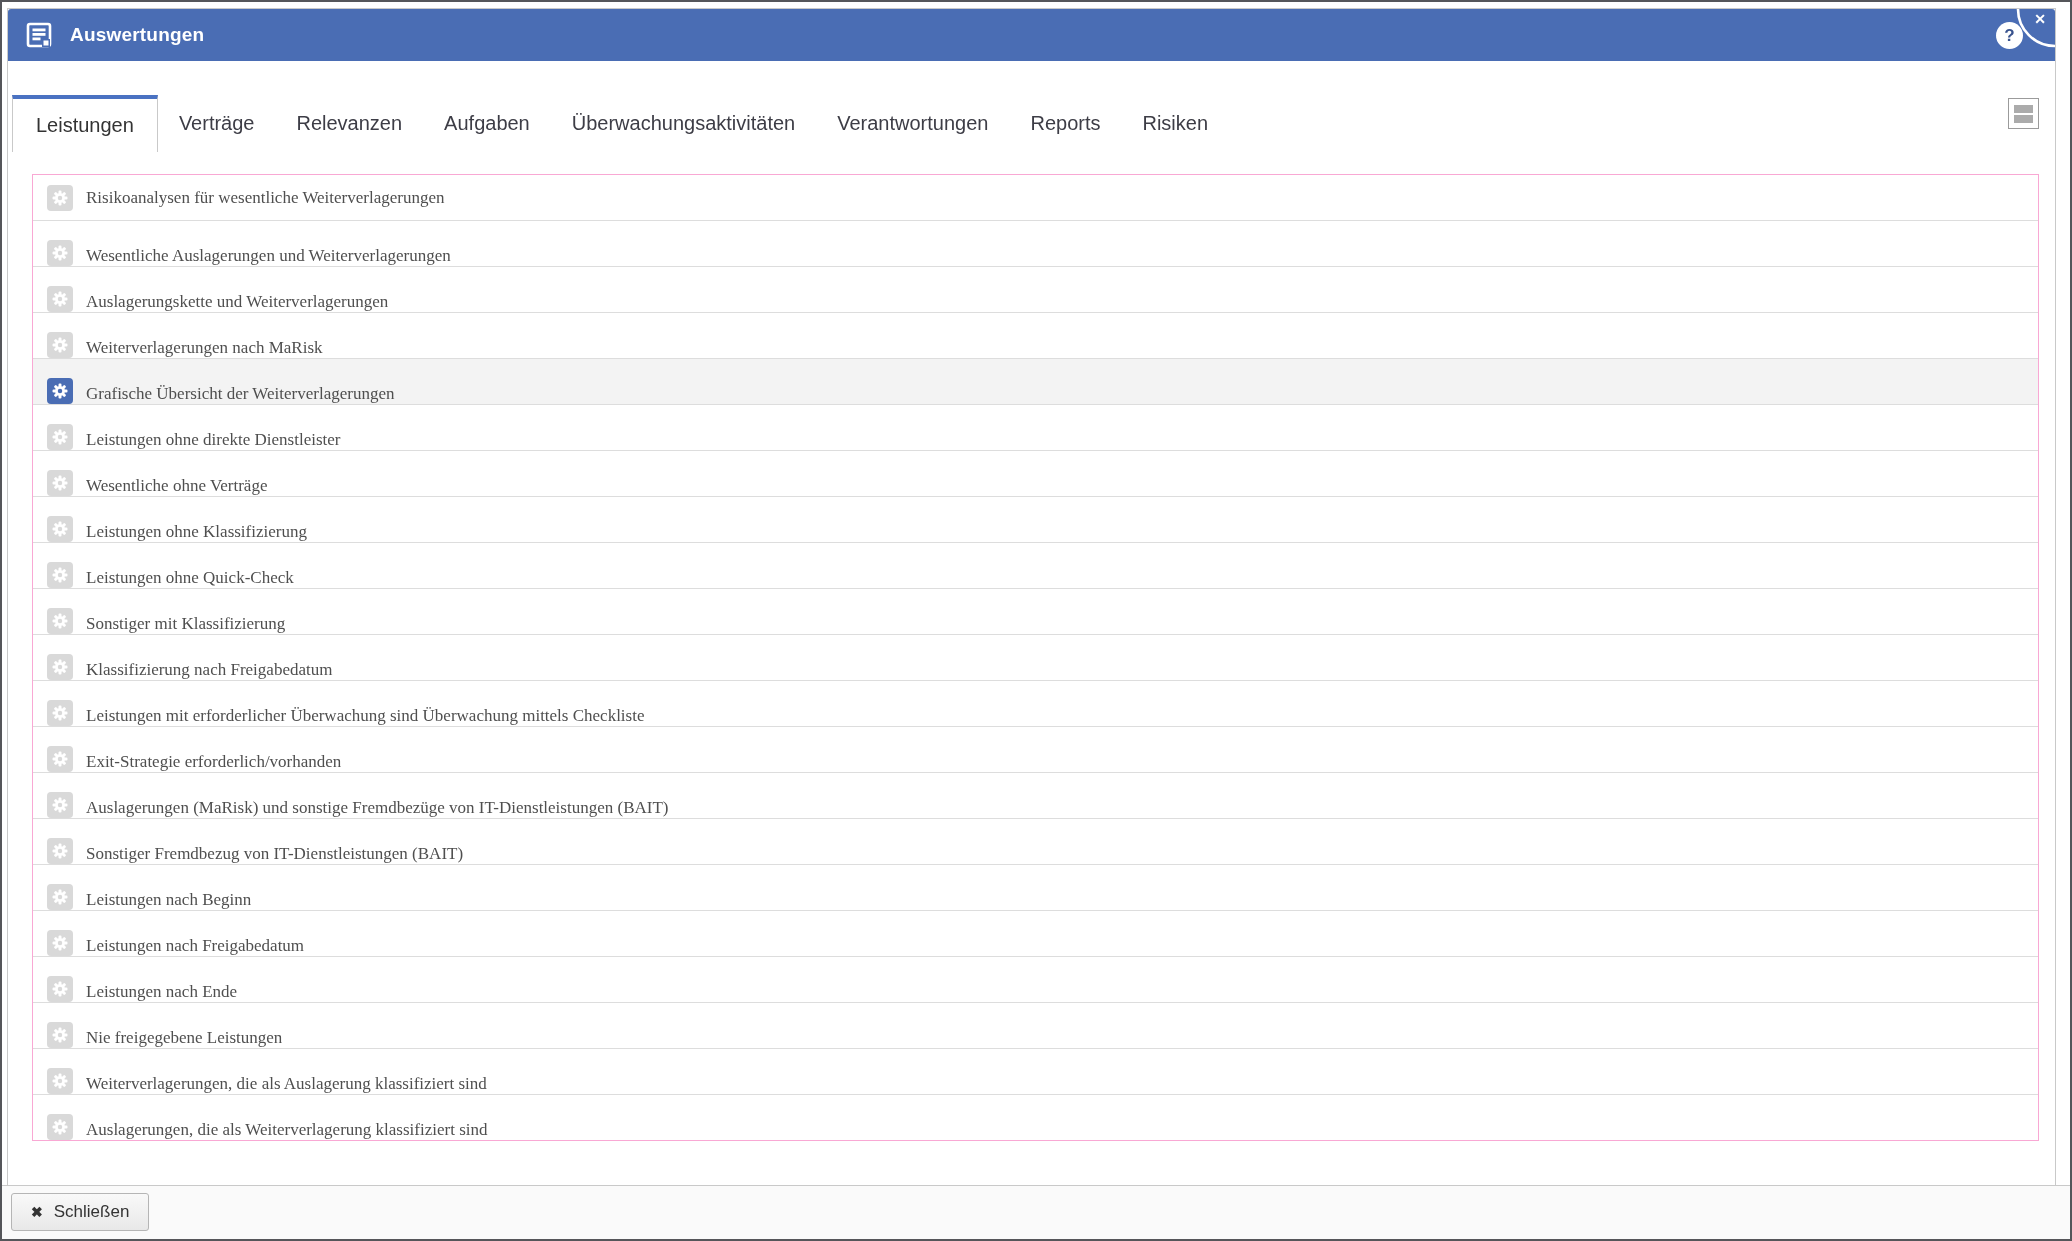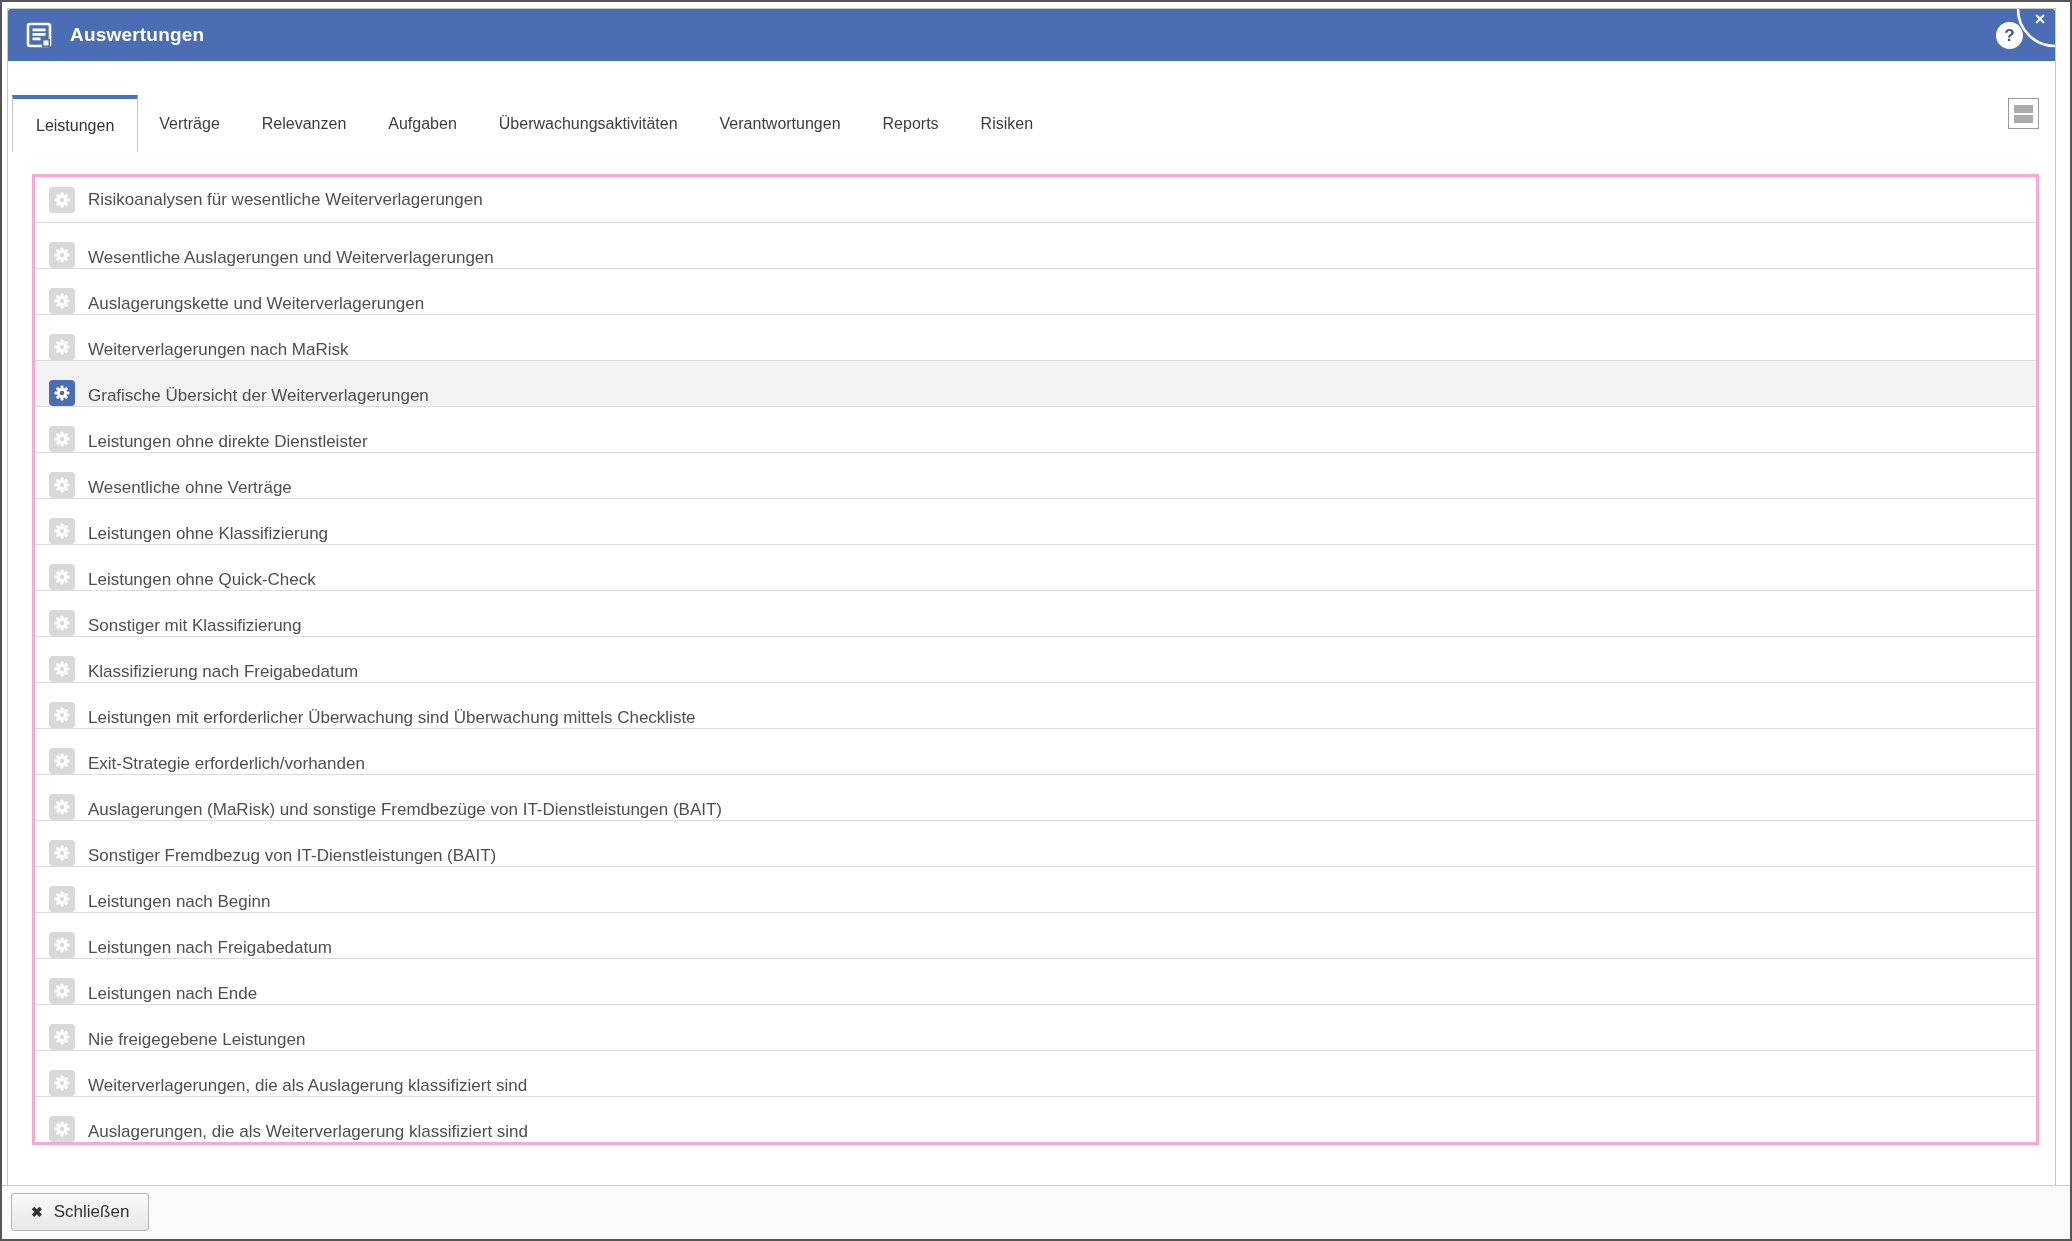--- a/index.html
+++ b/index.html
@@ -83,7 +83,7 @@
     display: flex;
     align-items: center;
     padding: 0 21px;
-    font-size: 16px;
+    font-size: 20px;
     color: #3d3d46;
     cursor: pointer;
     white-space: nowrap;

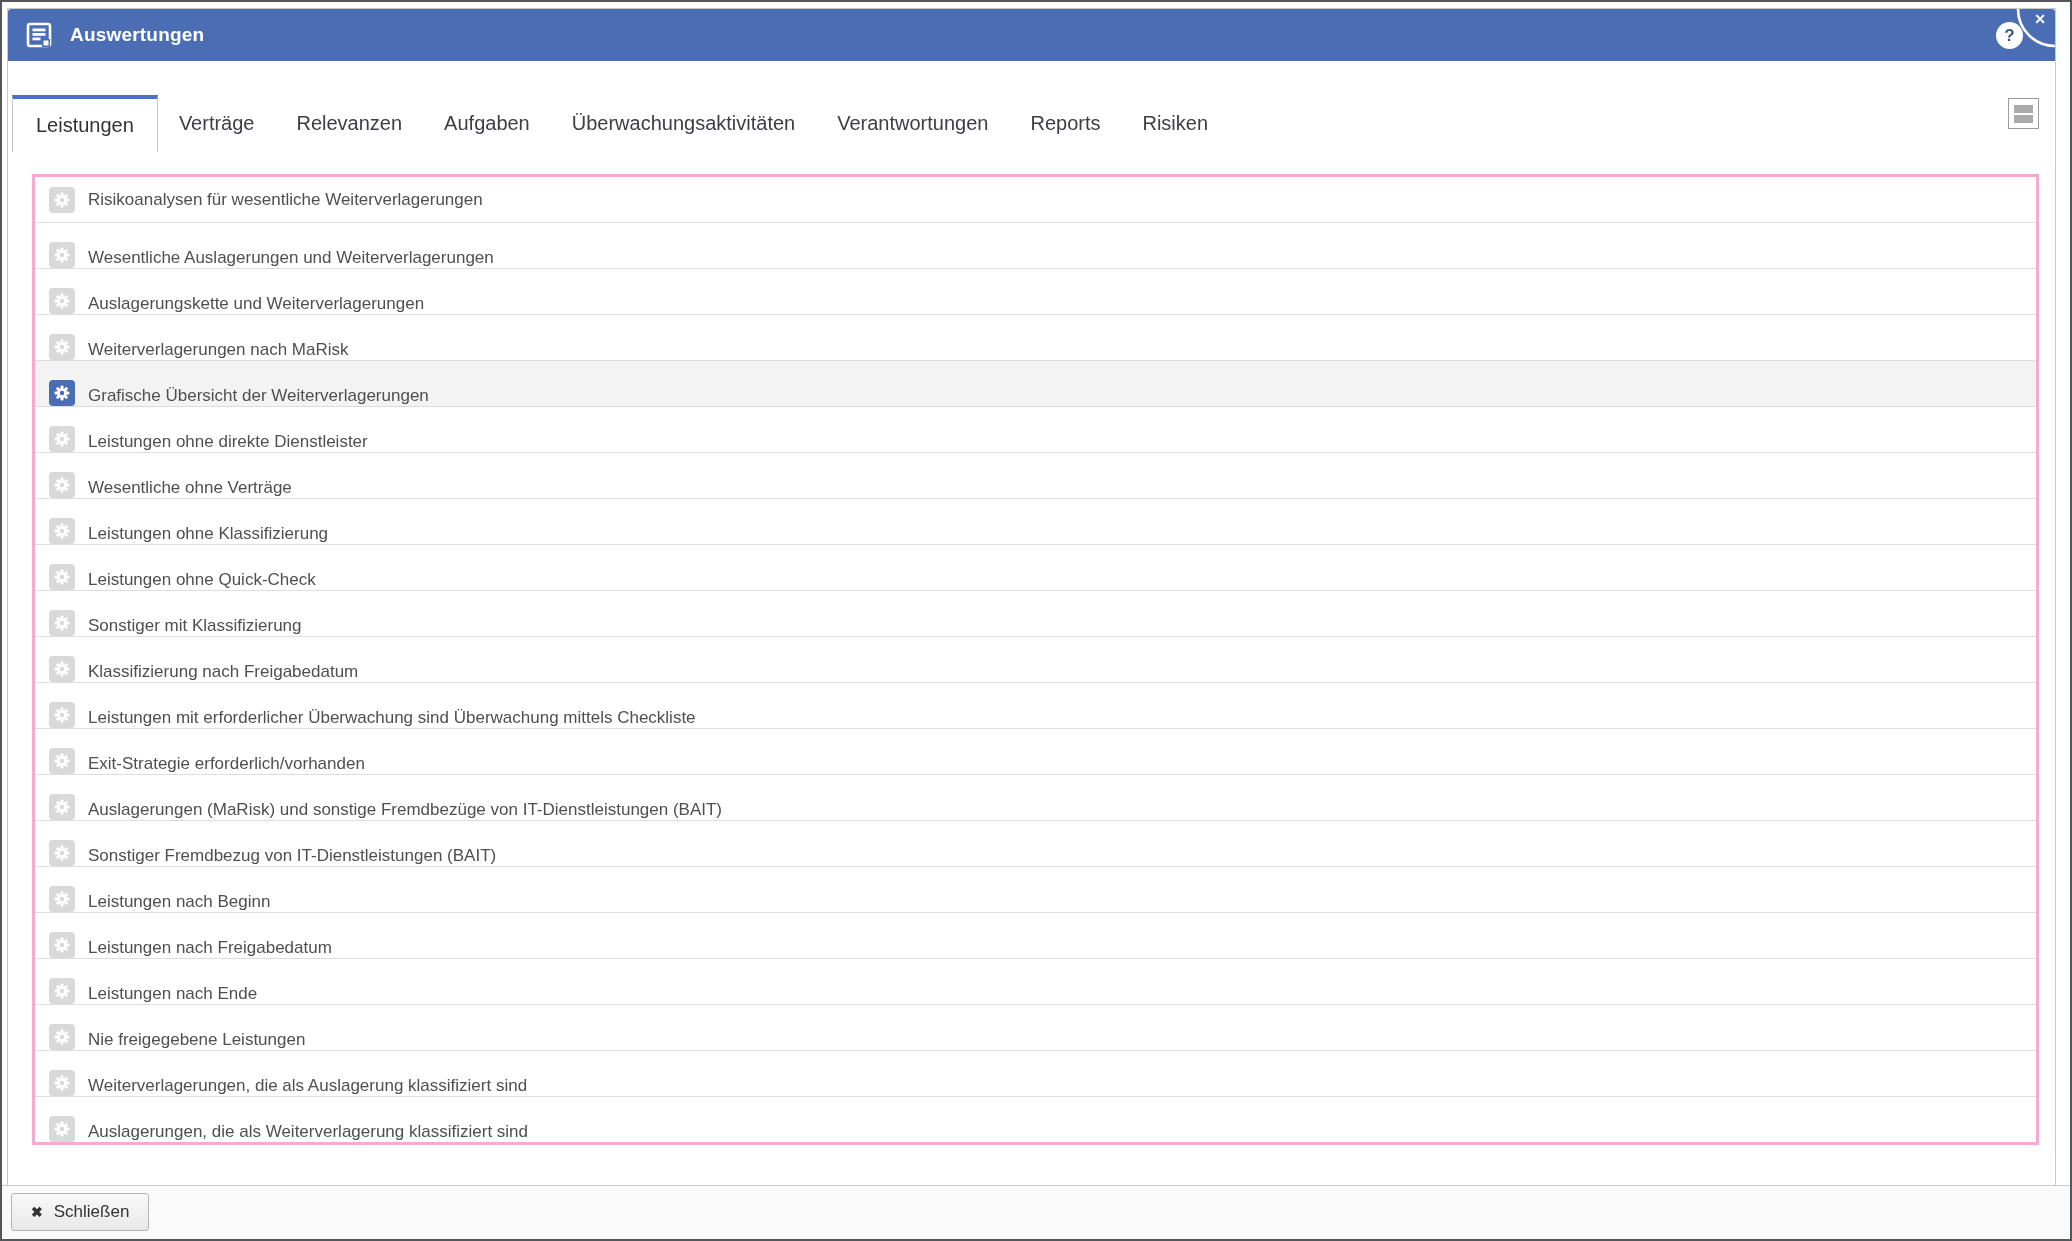--- a/index.html
+++ b/index.html
@@ -116,7 +116,8 @@
   
   .list {
     margin: 22px 16px 0 24px;
-    border: 3px solid #f9a8d4;
+    border: 1px solid #f9a8d4;
+    font-family: Liberation Serif, serif;
   }
   .row {
     display: flex;

